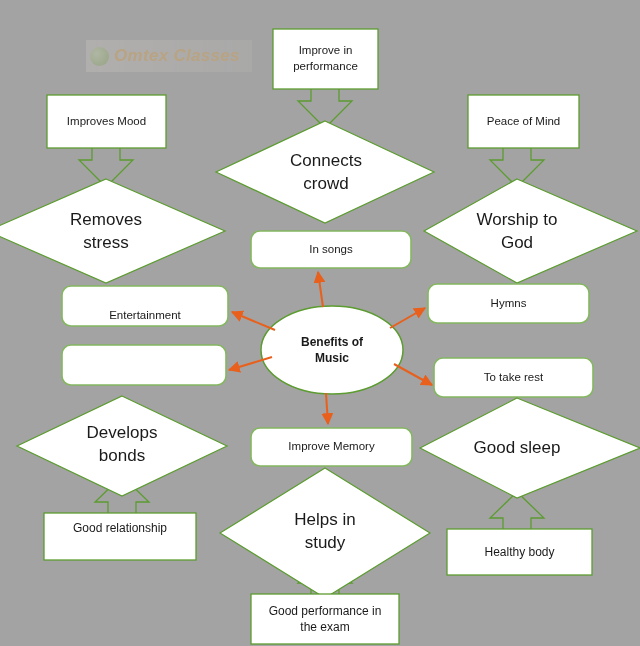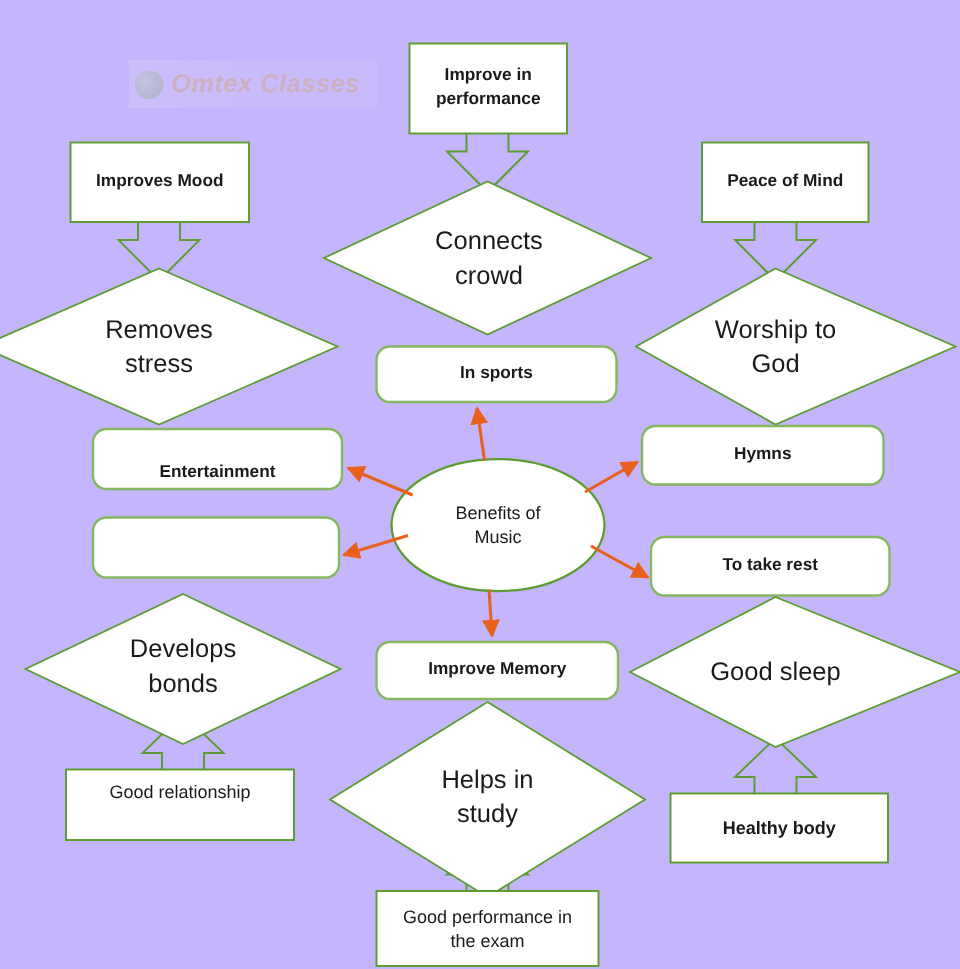--- a/index.html
+++ b/index.html
@@ -14,7 +14,7 @@
     position: relative;
     width: 640px;
     height: 646px;
-    background: #c4b5fd;
+    background: #a3a3a3;
     overflow: hidden;
   }
   #svg-layer {

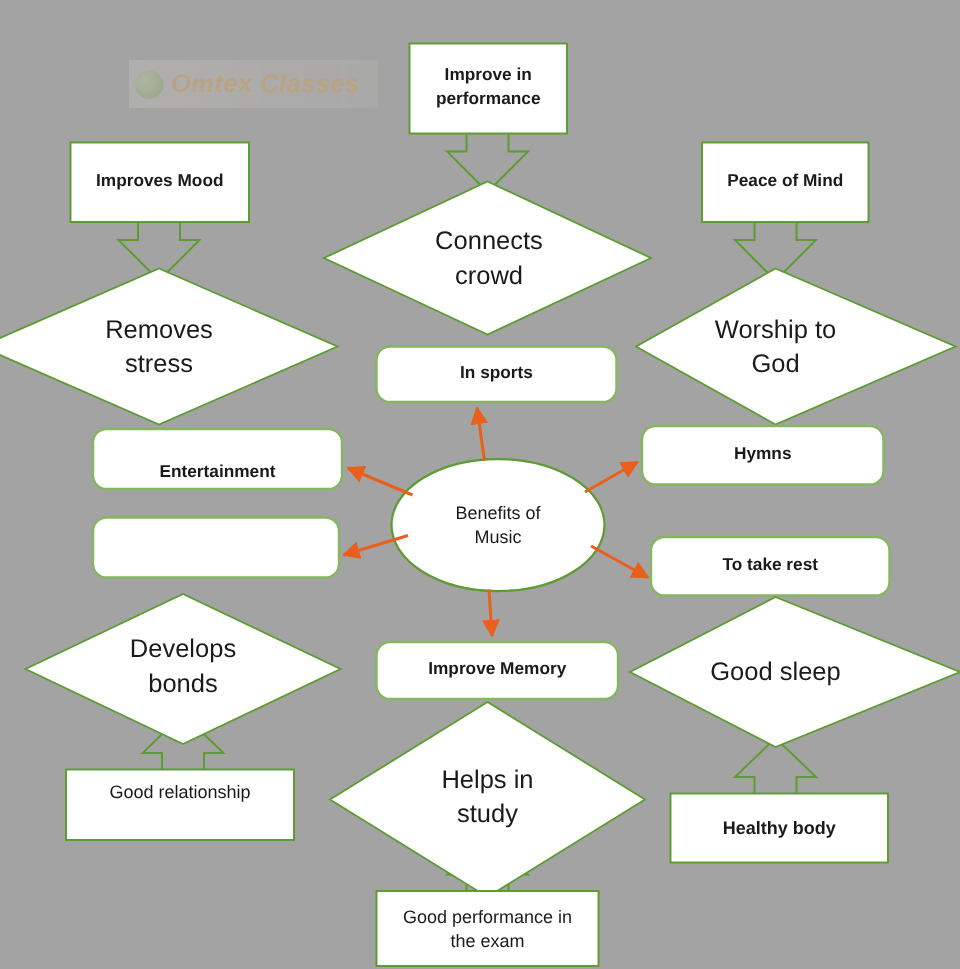--- a/index.html
+++ b/index.html
@@ -35,7 +35,7 @@
     pointer-events: none;
     white-space: pre-line;
   }
-  .lbl-sm { font-size: 11.5px; font-weight: bold; }
+  .lbl-sm { font-size: 11.5px; font-weight: normal; }
   .lbl-md { font-size: 12px; }
   .lbl-lg { font-size: 17px; font-weight: normal; }
   .watermark {

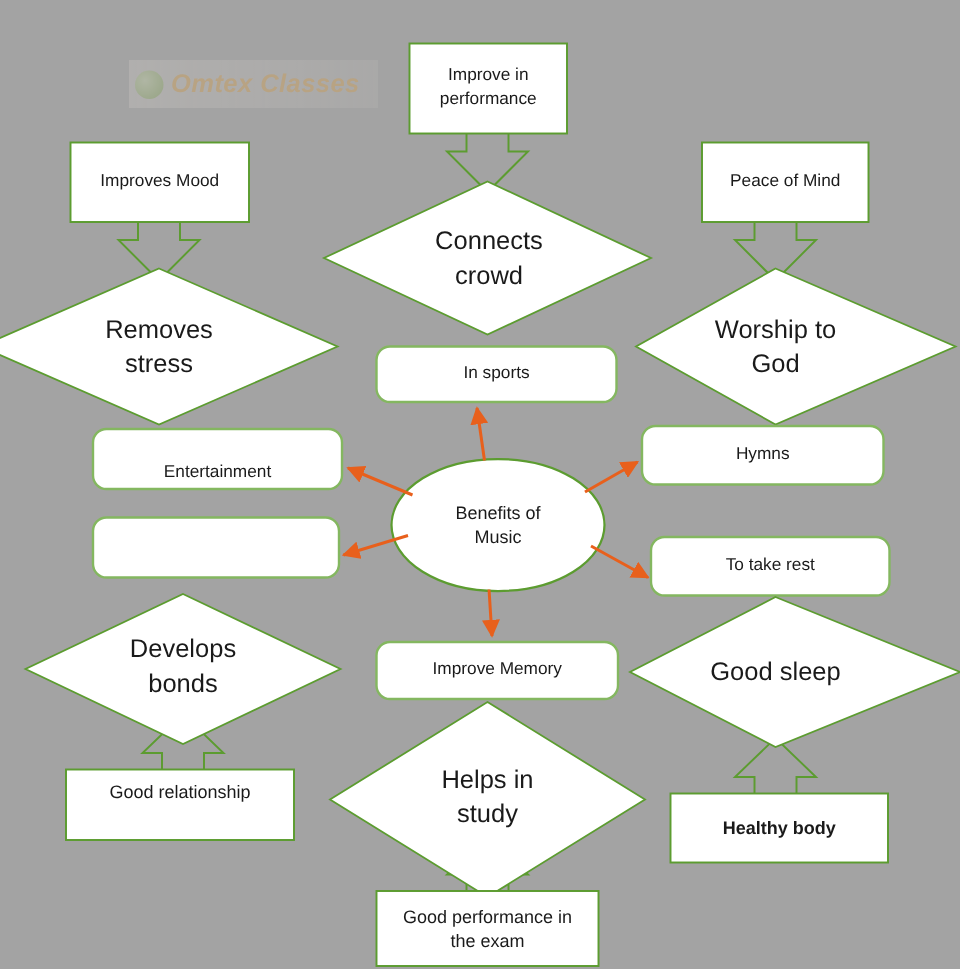--- a/index.html
+++ b/index.html
@@ -160,7 +160,7 @@
   <div class="node-label lbl-lg" style="left:447px; top:201px; width:140px; height:62px;">Worship to
 God</div>
 
-  <div class="node-label lbl-sm" style="left:251px; top:231px; width:160px; height:37px;">In sports</div>
+  <div class="node-label lbl-sm" style="left:251px; top:231px; width:160px; height:37px;">In songs</div>
 
   <div class="node-label lbl-sm" style="left:62px;  top:286px; width:166px; height:40px;margin-top:10px;">Entertainment</div>
 

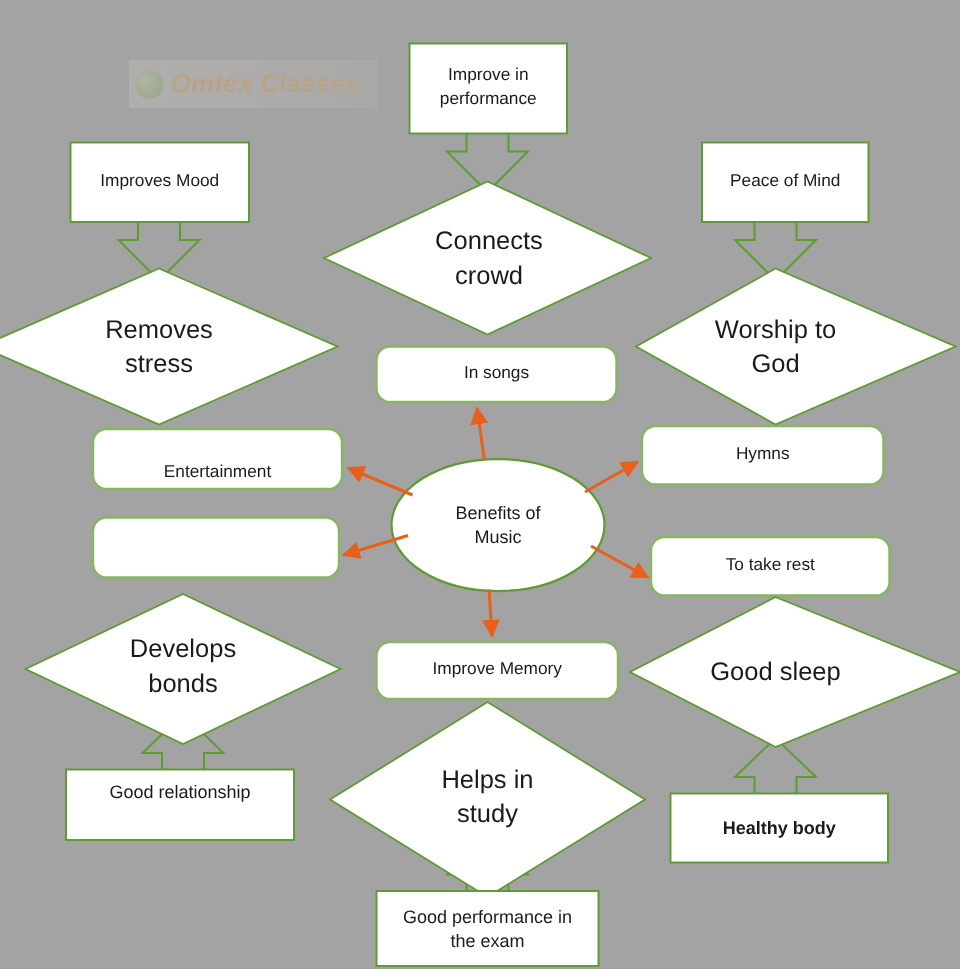--- a/index.html
+++ b/index.html
@@ -169,7 +169,7 @@
 
   <div class="node-label lbl-sm" style="left:434px; top:358px; width:159px; height:39px;">To take rest</div>
 
-  <div class="node-label lbl-md" style="left:262px; top:322px; width:140px; height:56px; font-weight:normal;">Benefits of
+  <div class="node-label lbl-md" style="left:262px; top:322px; width:140px; height:56px; font-weight:bold;">Benefits of
 Music</div>
 
   <div class="node-label lbl-sm" style="left:251px; top:428px; width:161px; height:38px;">Improve Memory</div>

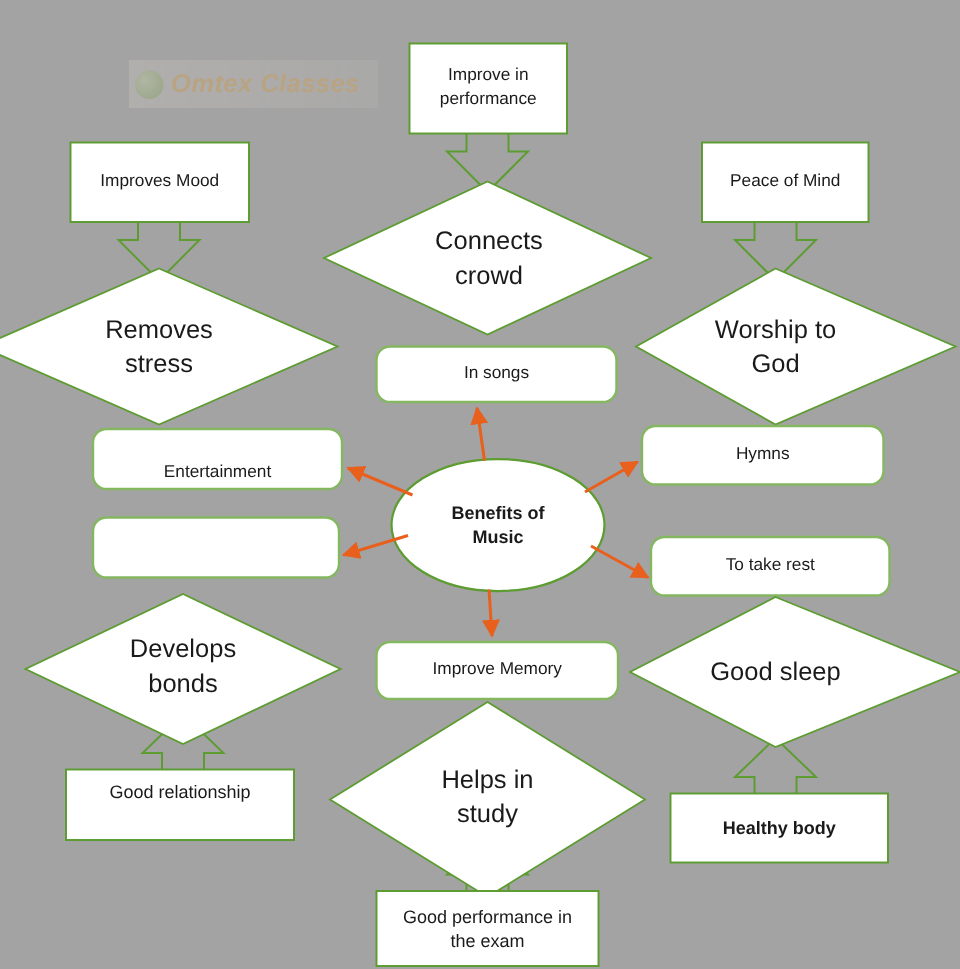--- a/index.html
+++ b/index.html
@@ -184,7 +184,7 @@
 
   <div class="node-label lbl-md" style="left:44px;  top:513px; width:152px; height:31px;">Good relationship</div>
 
-  <div class="node-label lbl-md" style="left:447px; top:529px; width:145px; height:46px;font-weight:bold;">Healthy body</div>
+  <div class="node-label lbl-md" style="left:447px; top:529px; width:145px; height:46px;">Healthy body</div>
 
   <div class="node-label lbl-md" style="left:251px; top:594px; width:148px; height:50px;">Good performance in
 the exam</div>

